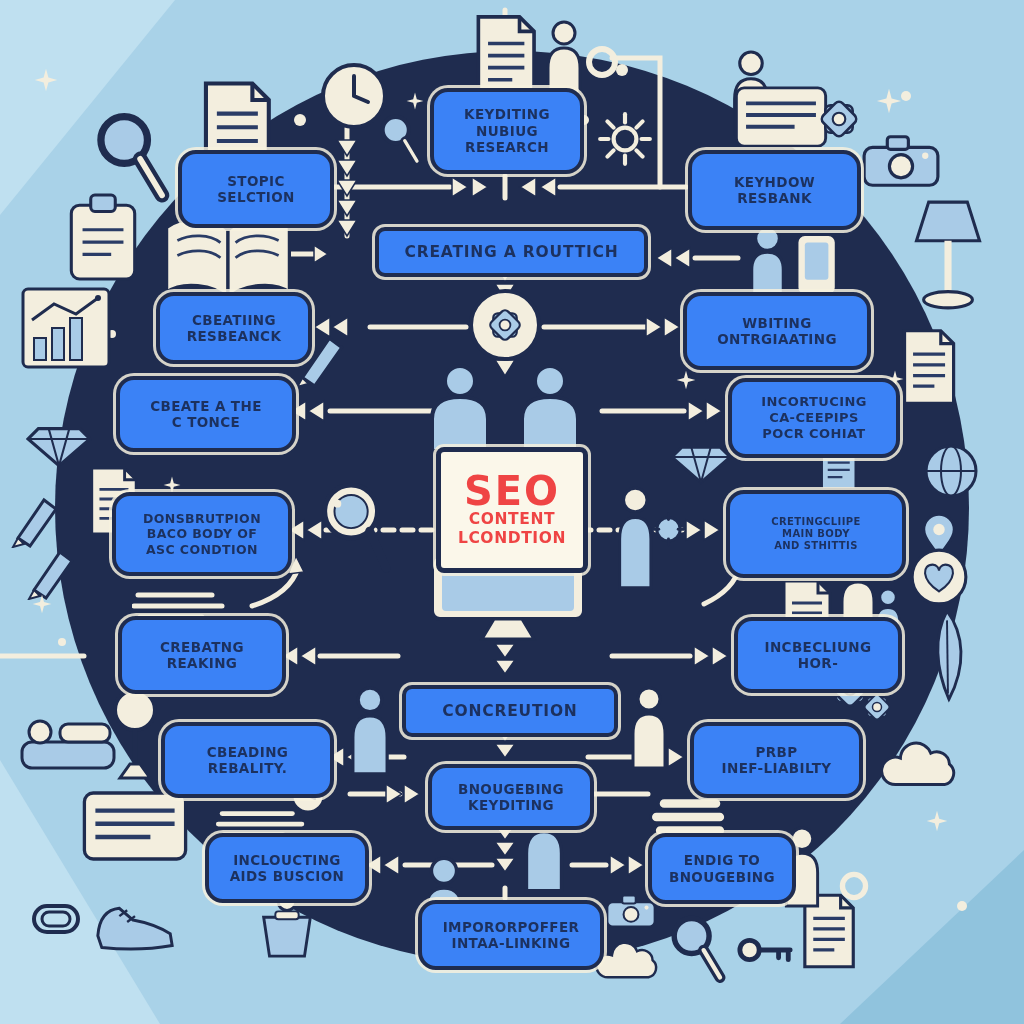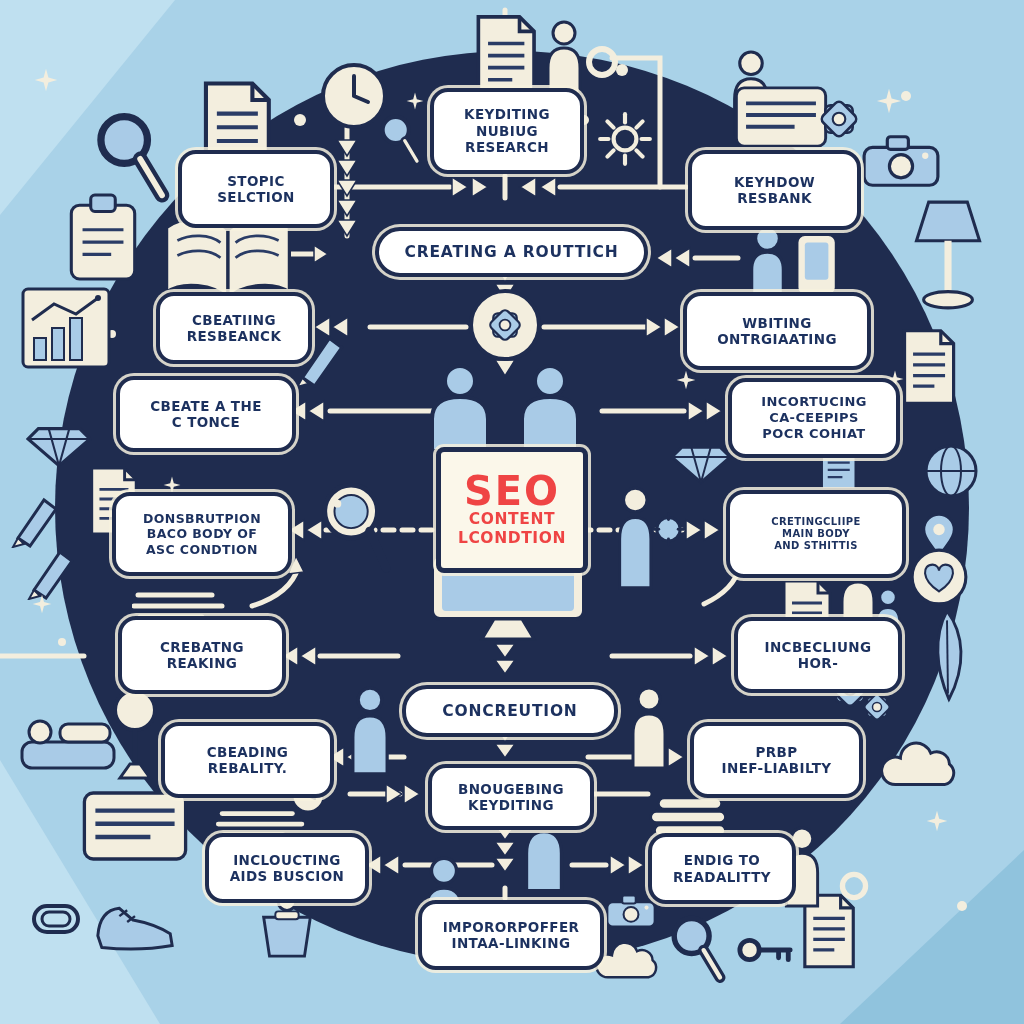--- a/index.html
+++ b/index.html
@@ -5,7 +5,7 @@
   html,body{margin:0;padding:0;background:#a9d2e8;}
   .stage{position:relative;width:1024px;height:1024px;overflow:hidden;background:#a9d2e8;font-family:"DejaVu Sans",sans-serif;}
   .art{position:absolute;inset:0;width:1024px;height:1024px;}
-  .node{position:absolute;background:#ffffff;border:4px solid #1f2c4f;border-radius:18px;
+  .node{position:absolute;background:#3b82f6;border:4px solid #1f2c4f;border-radius:18px;
         box-shadow:0 0 0 3px rgba(246,241,222,.85);
         display:flex;align-items:center;justify-content:center;text-align:center;
         color:#1c315f;font-weight:bold;font-size:13.5px;line-height:1.22;letter-spacing:.4px;}

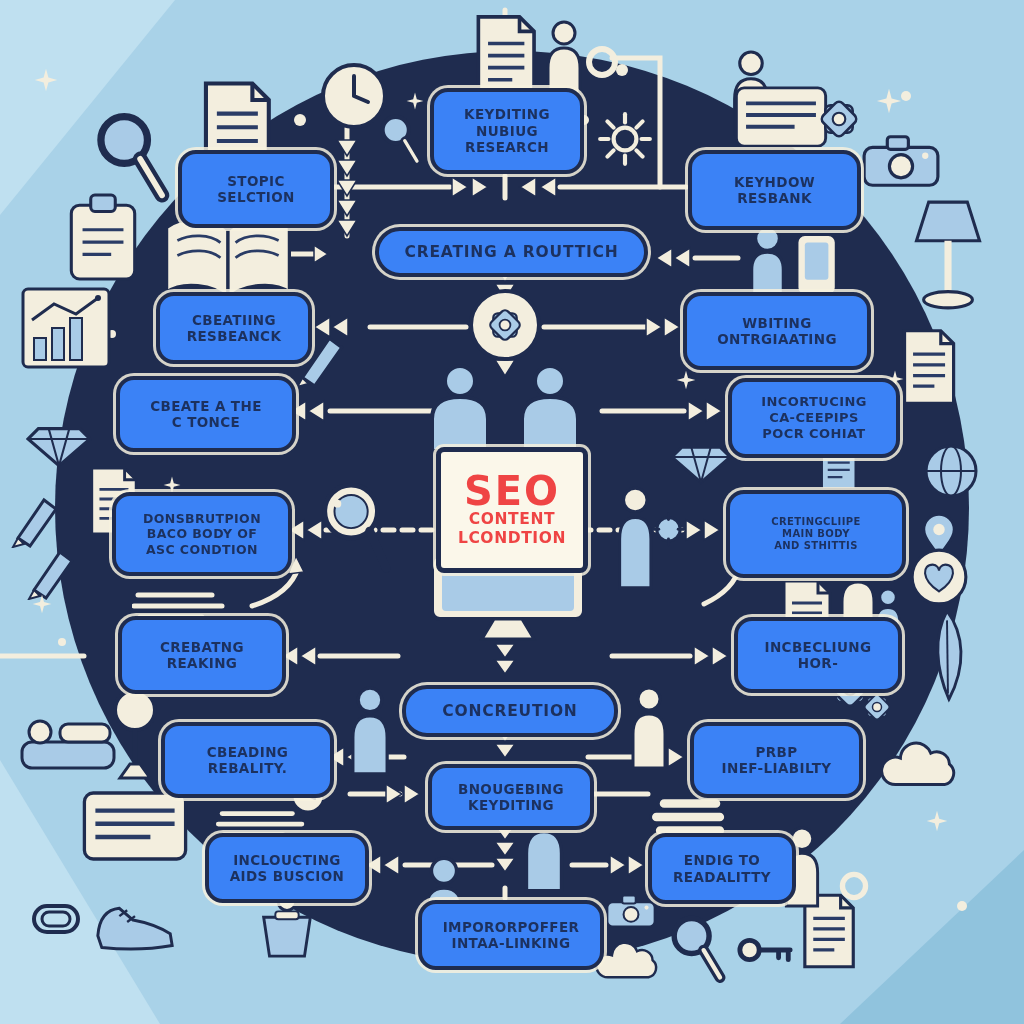--- a/index.html
+++ b/index.html
@@ -10,7 +10,7 @@
         display:flex;align-items:center;justify-content:center;text-align:center;
         color:#1c315f;font-weight:bold;font-size:13.5px;line-height:1.22;letter-spacing:.4px;}
   .node span{white-space:pre-line;padding:2px 6px;}
-  .pill{border-radius:25px;font-size:15.5px;letter-spacing:.8px;}
+  .pill{border-radius:10px;font-size:15.5px;letter-spacing:.8px;}
   .seo-box{position:absolute;left:436px;top:447px;width:142px;height:116px;background:#fbf7ea;
         border:5px solid #1f2c4f;border-radius:8px;box-shadow:0 0 0 3px rgba(246,241,222,.85);
         display:flex;flex-direction:column;align-items:center;justify-content:center;color:#ef4444;}

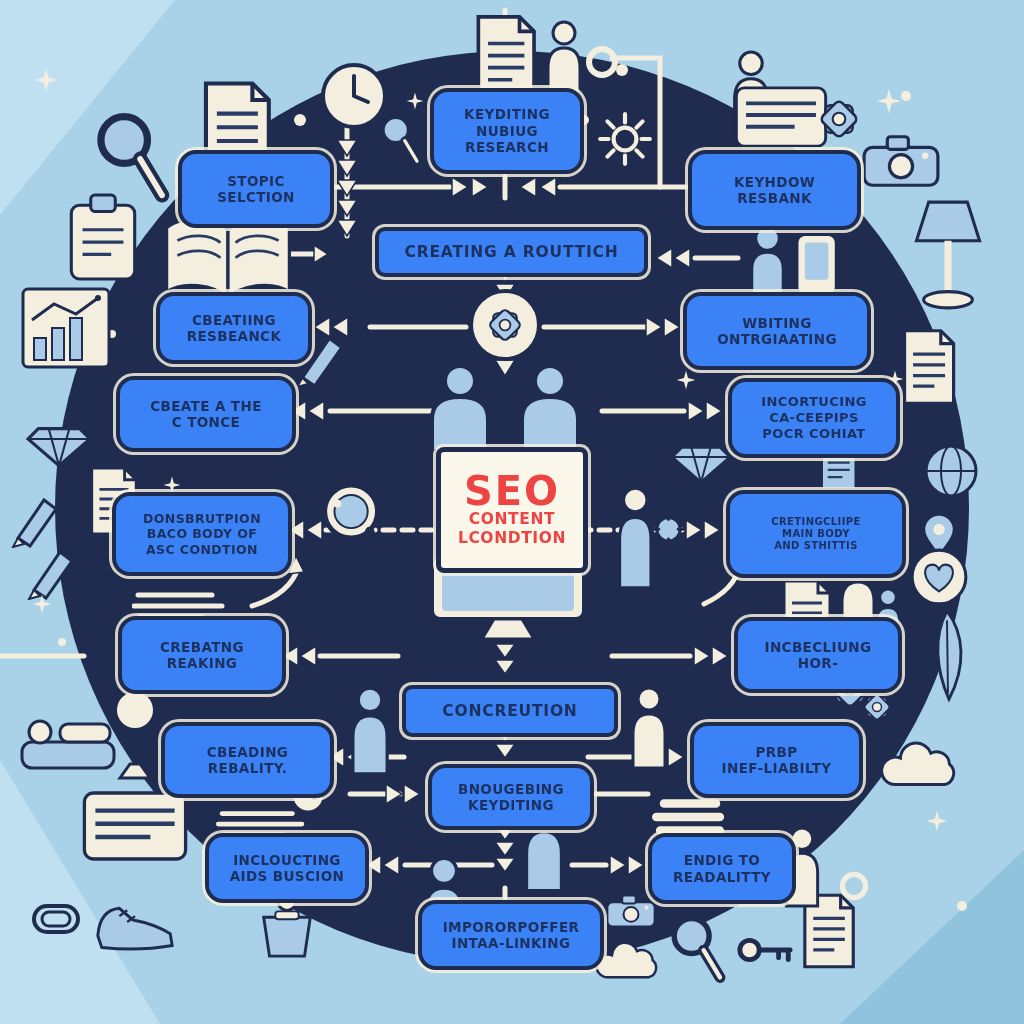--- a/index.html
+++ b/index.html
@@ -463,7 +463,7 @@
     </div>
   <div class="node" style="left:648px;top:833px;width:140px;height:63px">
       <span>ENDIG TO
-READALITTY</span>
+BNOUGEBING</span>
     </div>
   <div class="node" style="left:418px;top:900px;width:178px;height:62px">
       <span>IMPORORPOFFER

